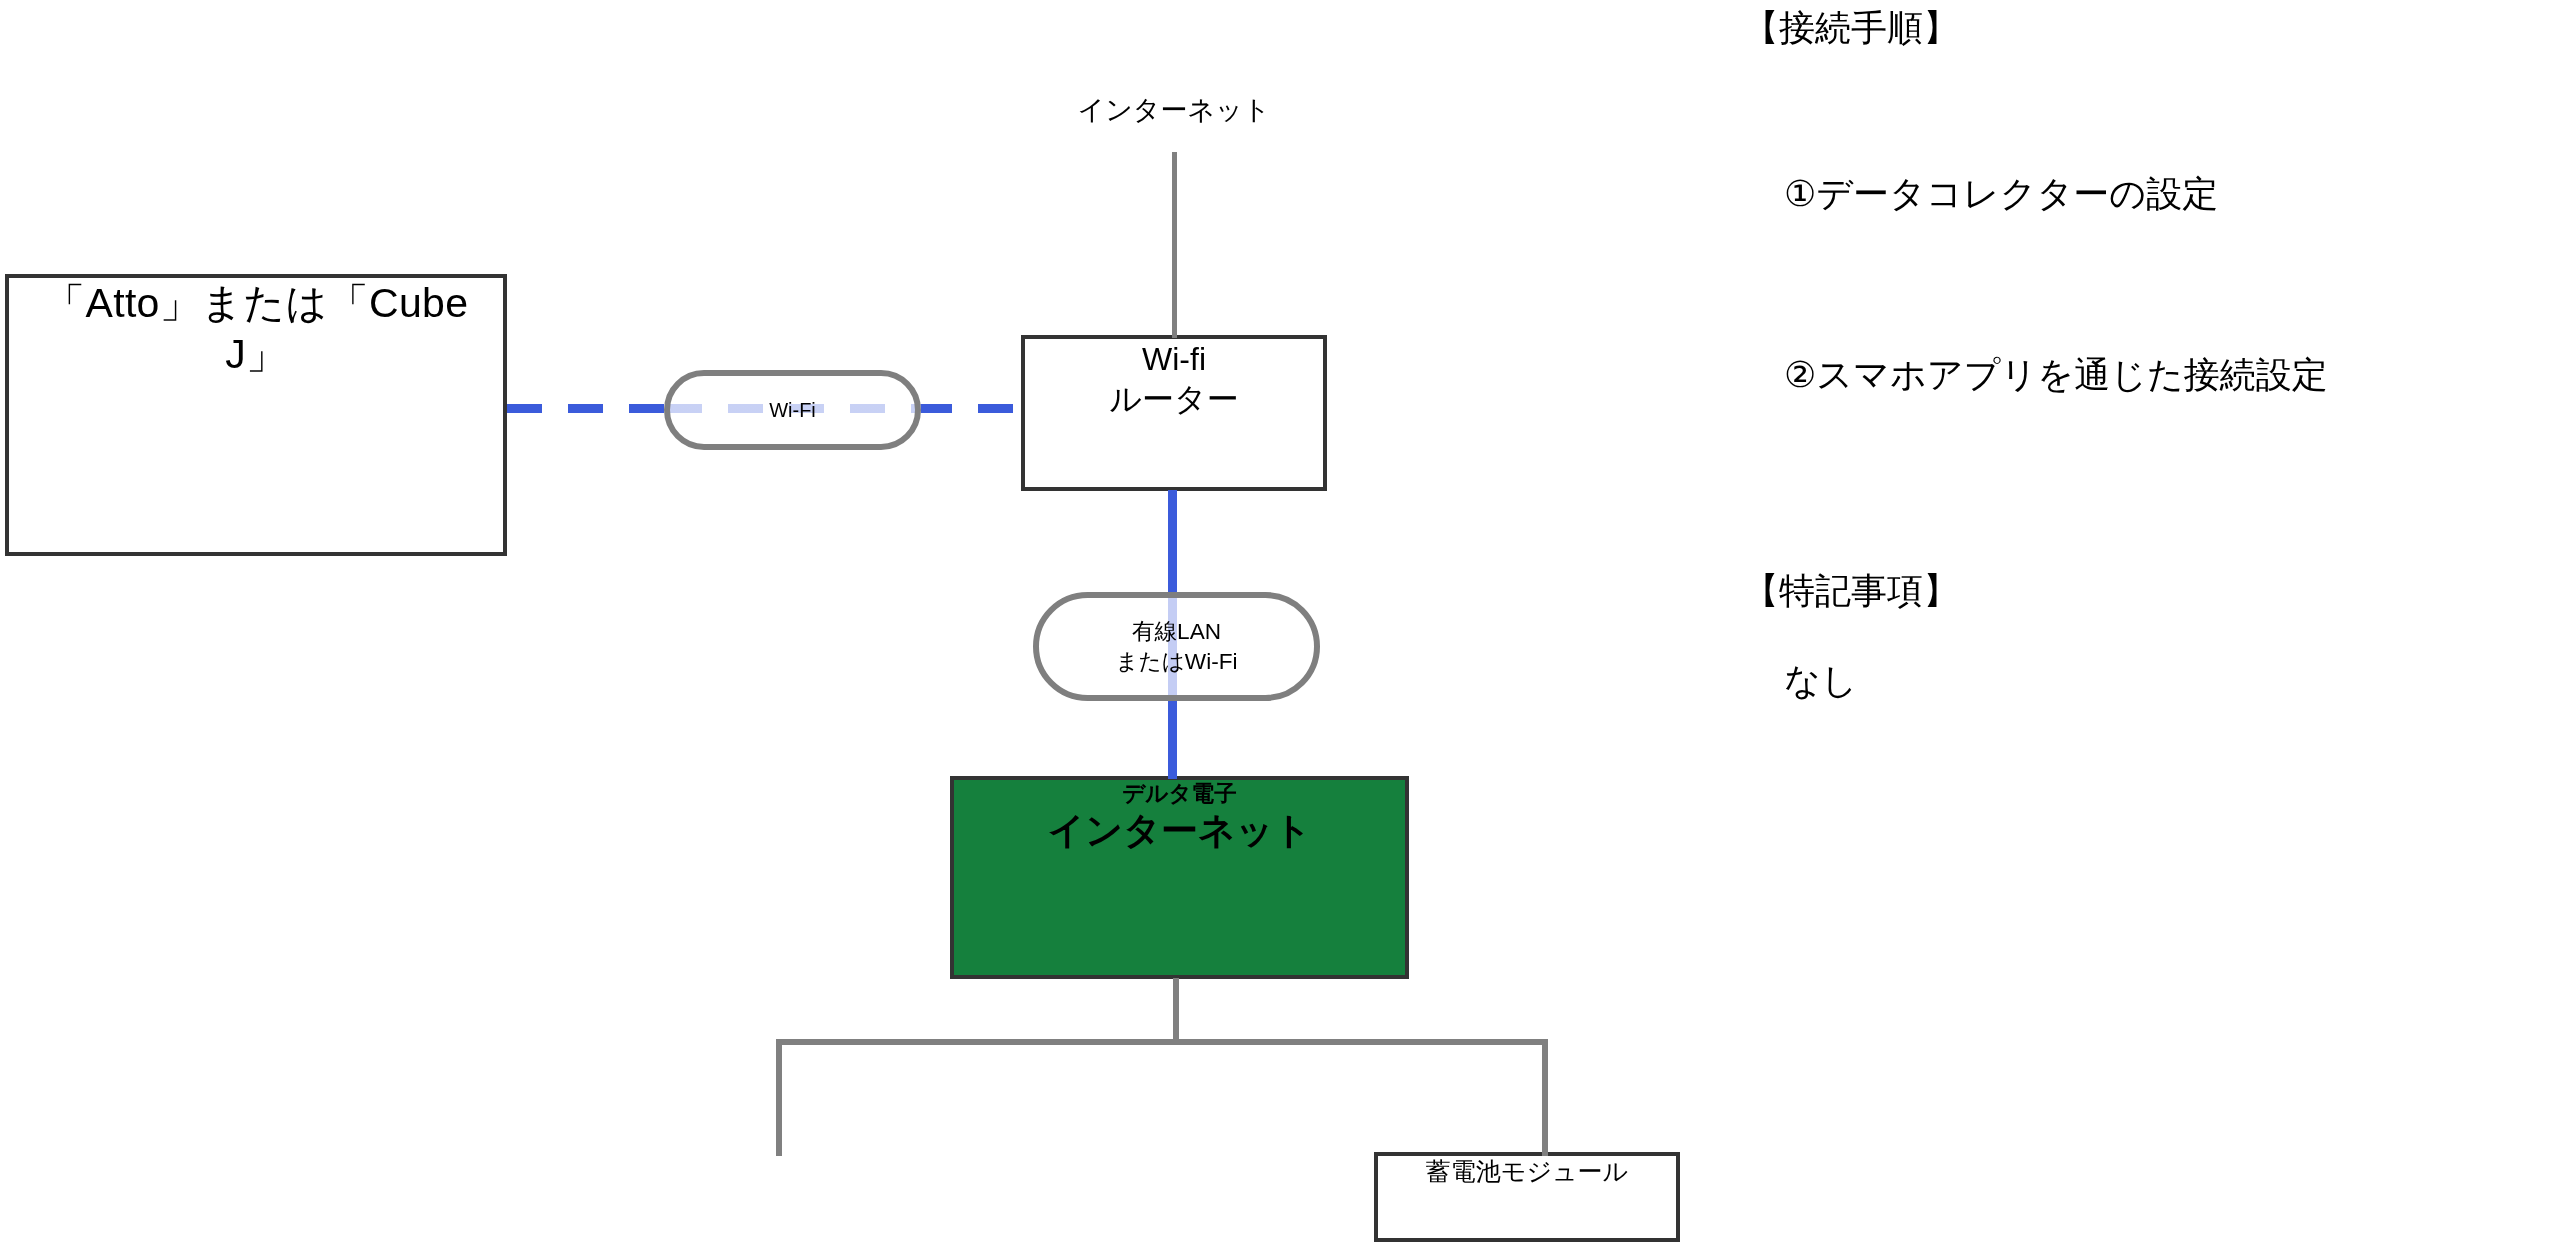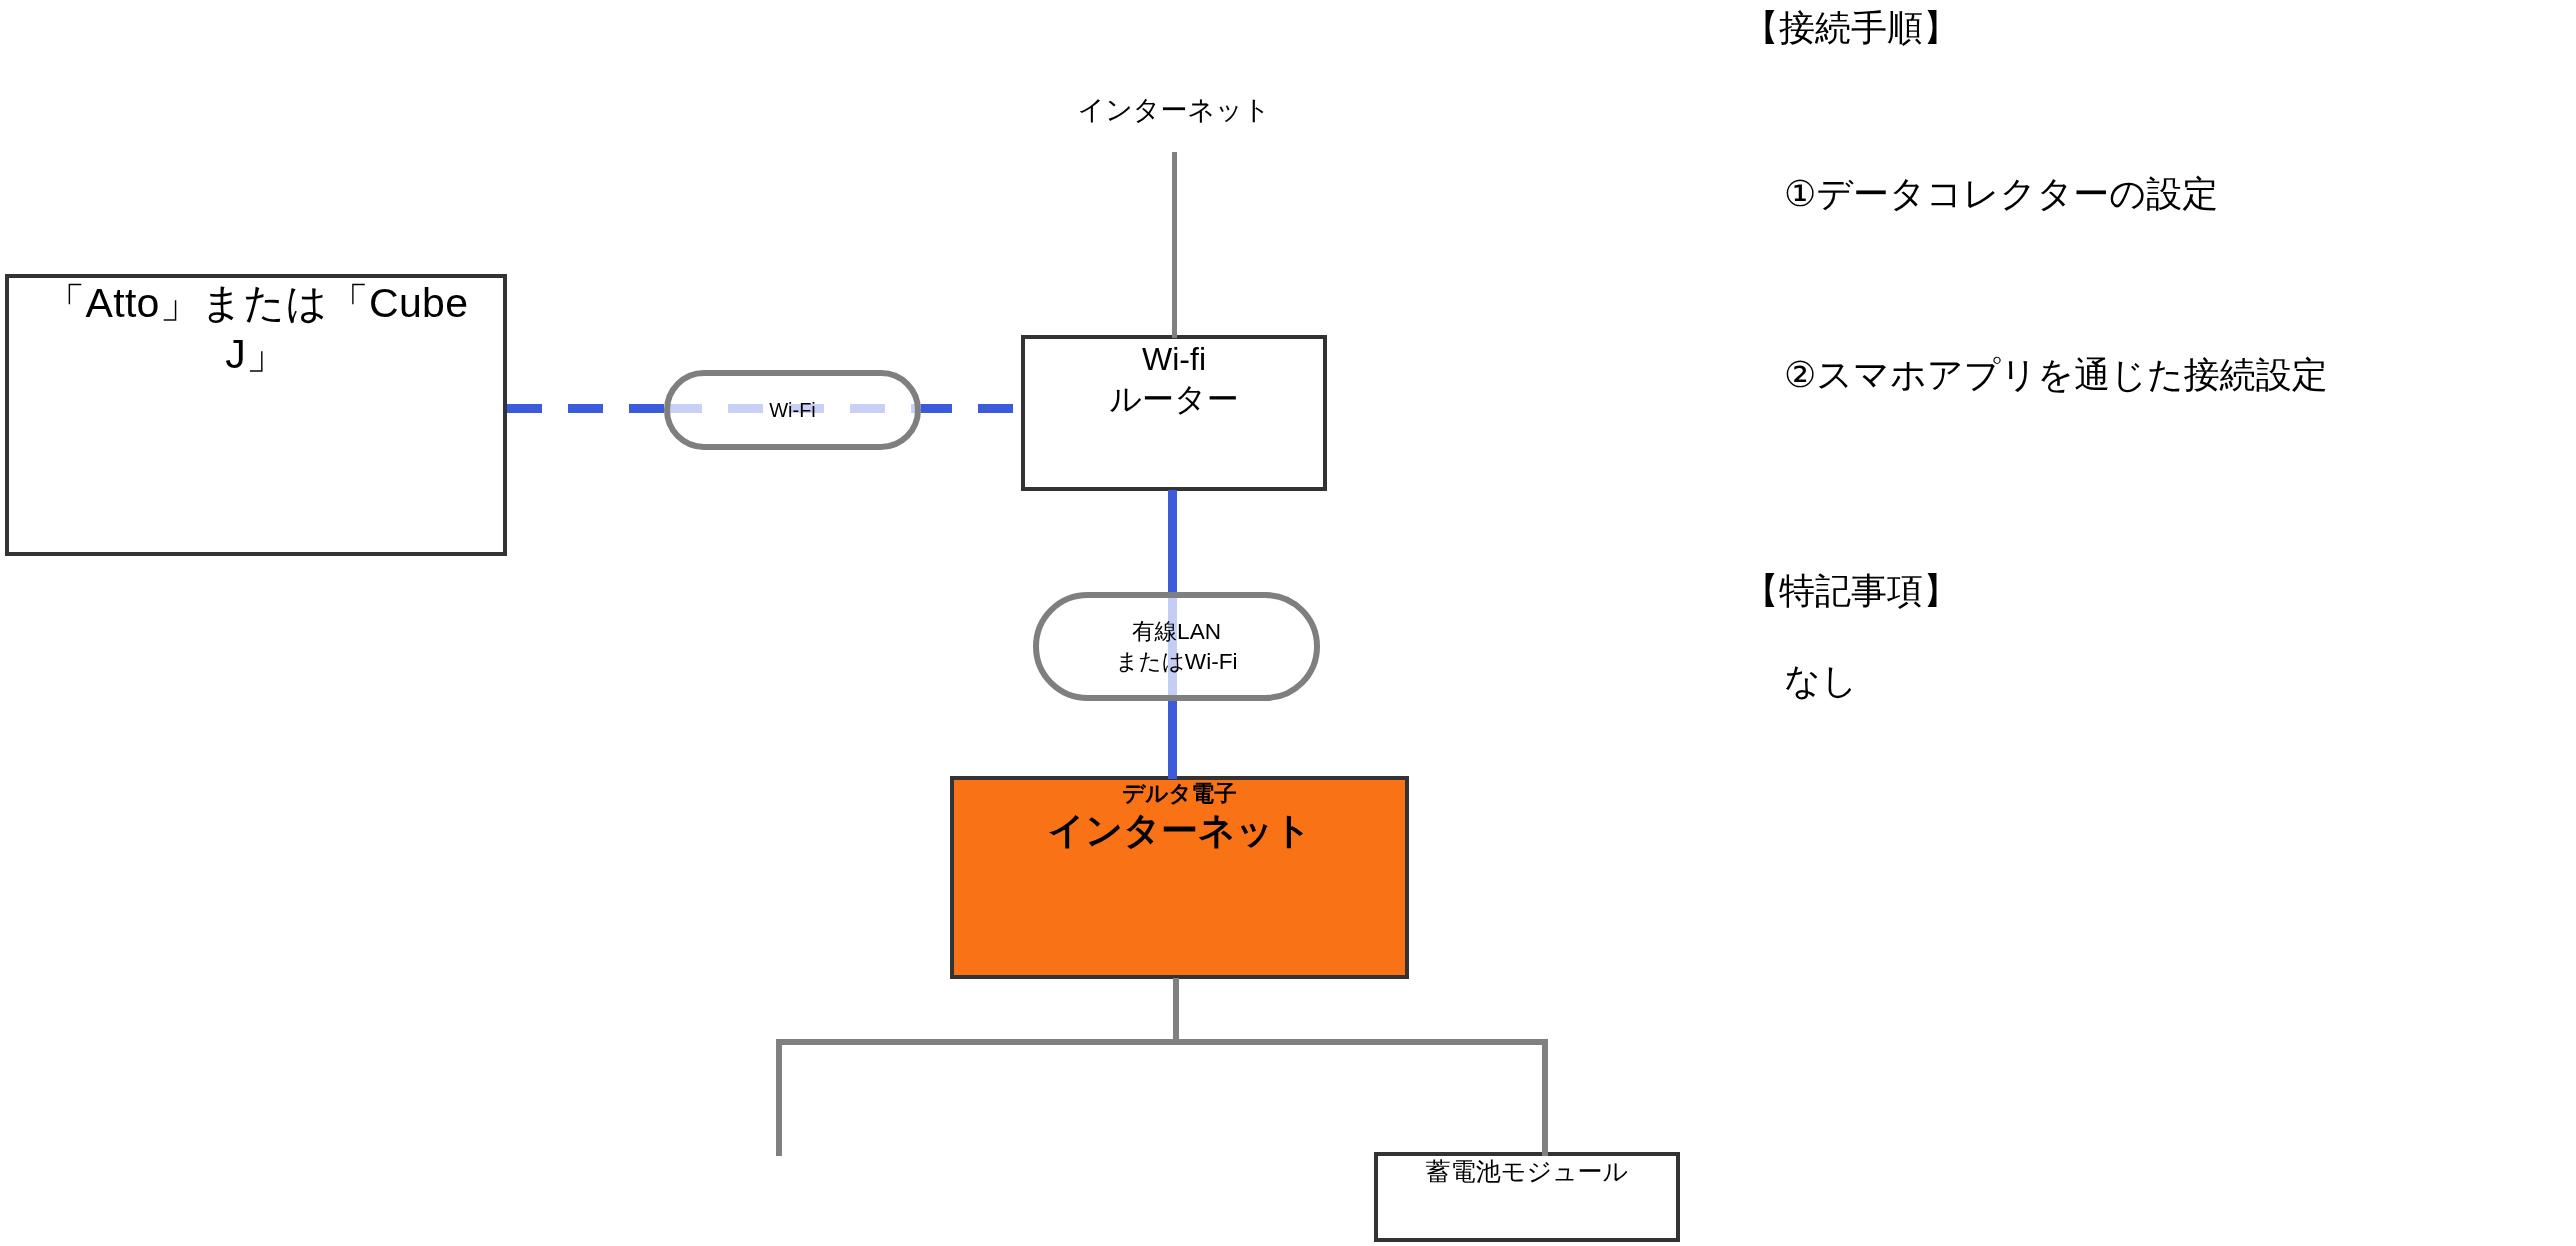--- a/index.html
+++ b/index.html
@@ -156,7 +156,7 @@
     <span class="t-pill">またはWi-Fi</span>
   </div>
 
-  <div class="node-box" style="left:950px; top:776px; width:459px; height:203px; background:#f97316;">
+  <div class="node-box" style="left:950px; top:776px; width:459px; height:203px; background:#15803d;">
     <span class="t-dc-sub">デルタ電子</span>
     <span class="t-dc-main">インターネット</span>
   </div>

